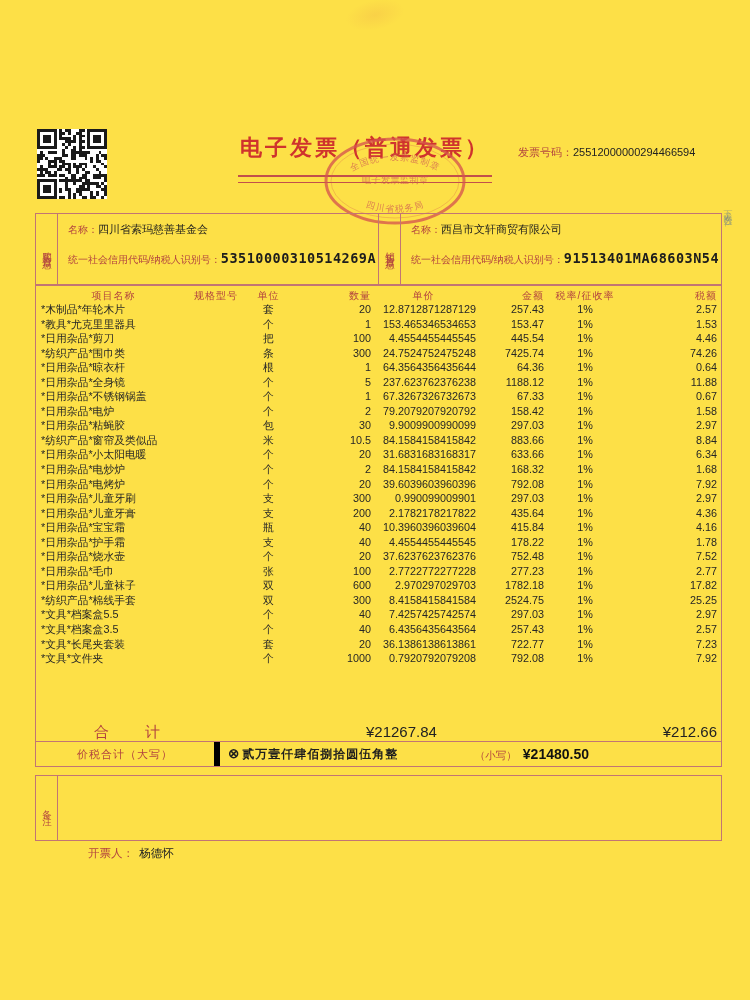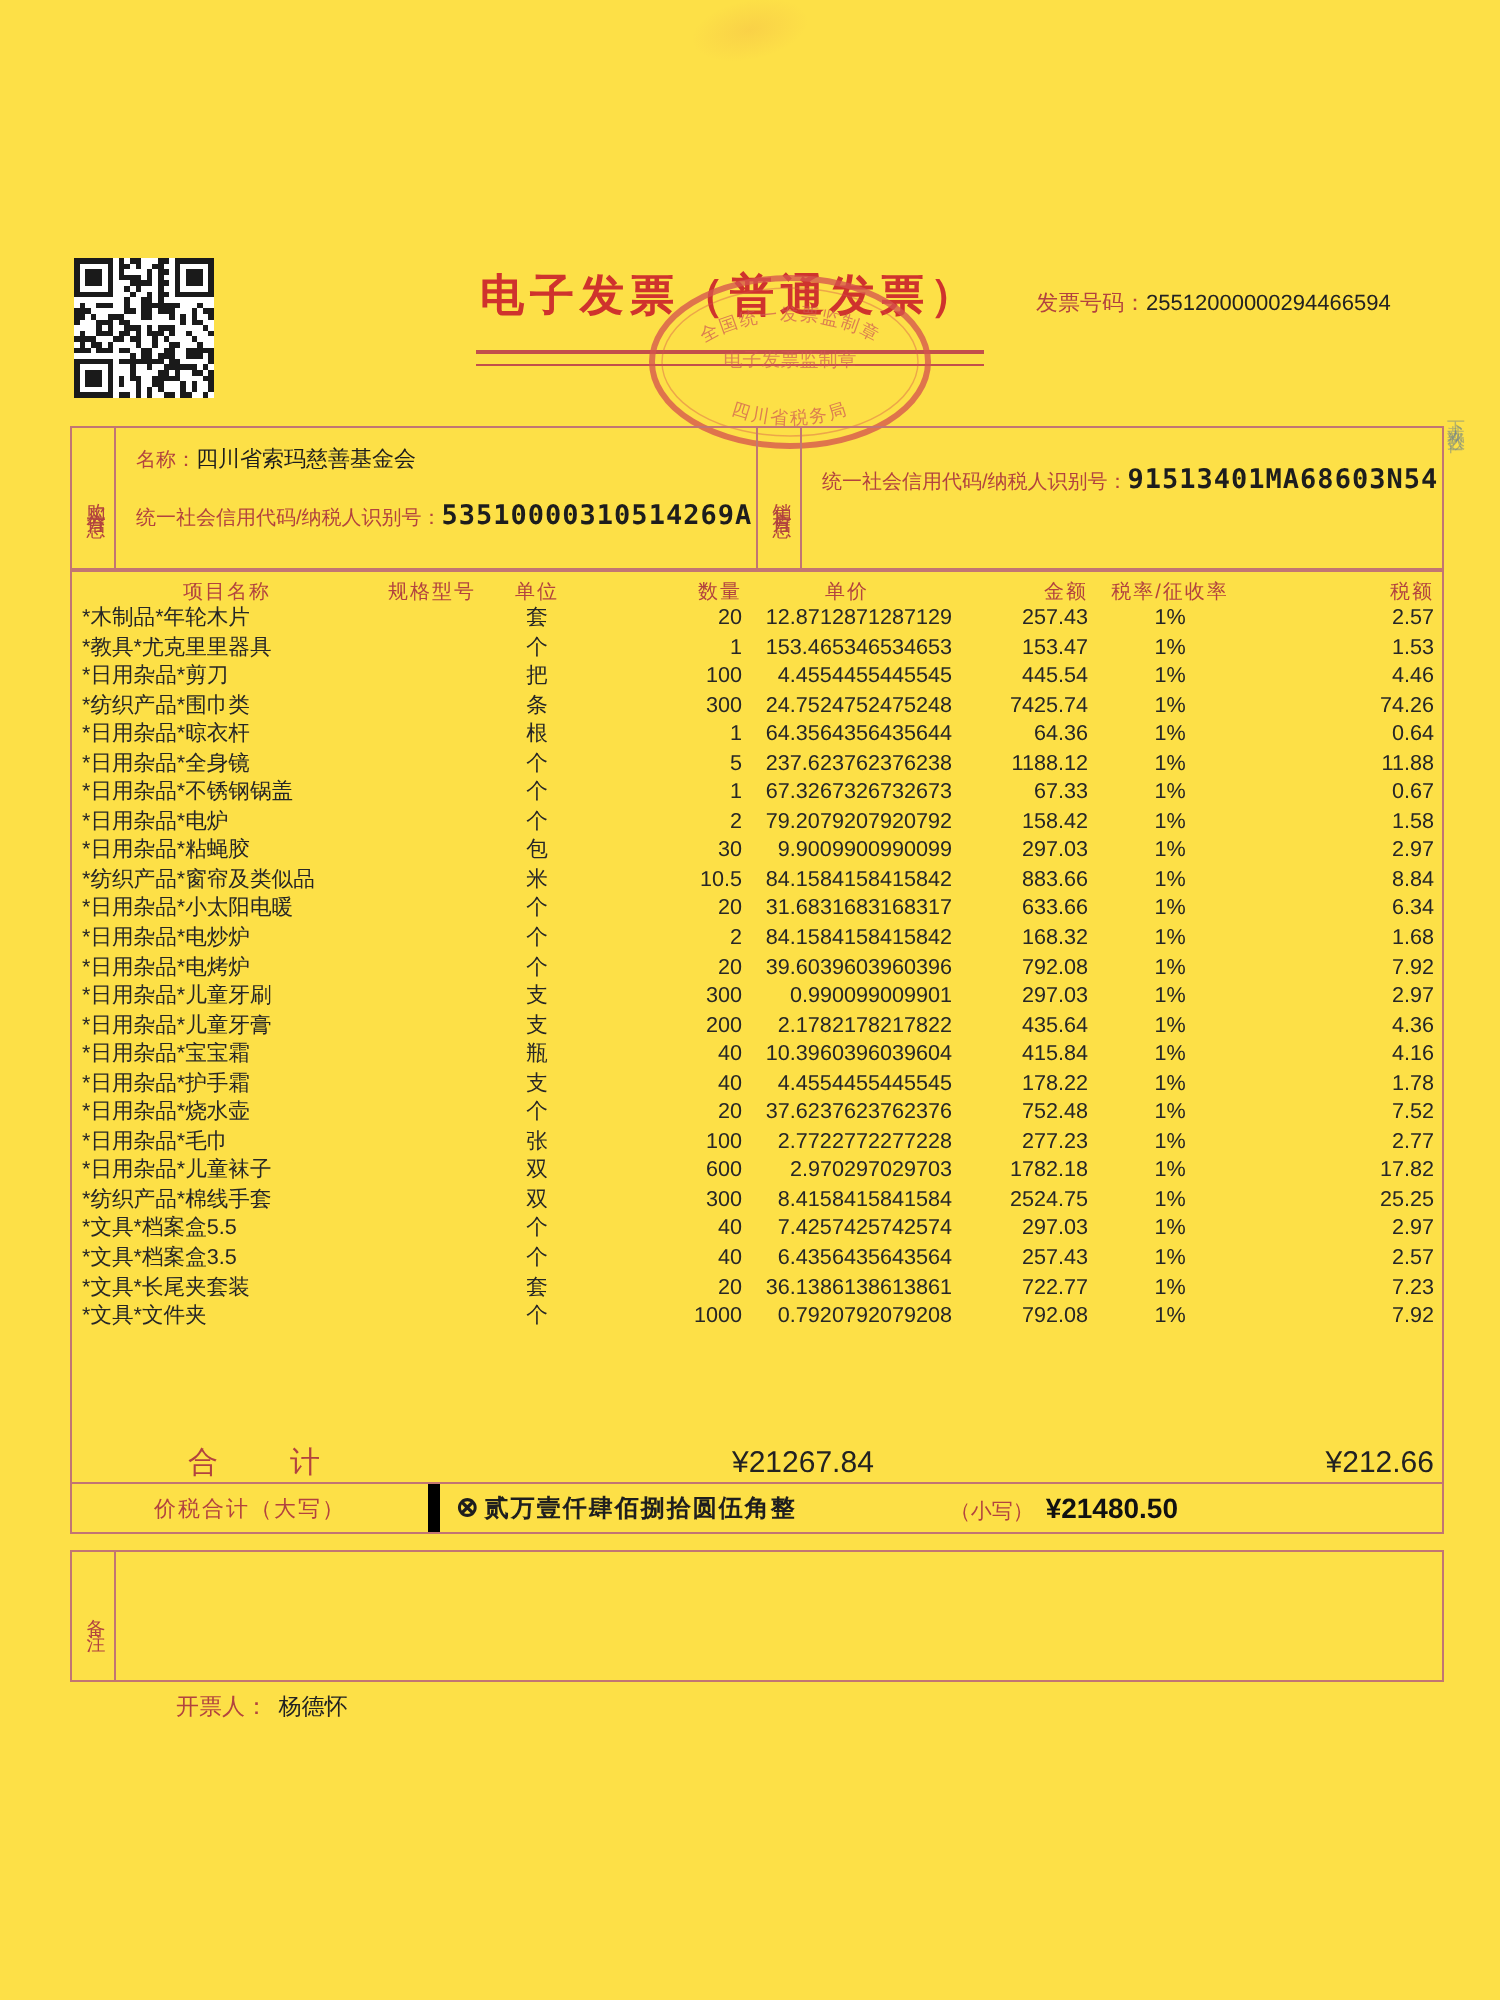--- a/index.html
+++ b/index.html
@@ -364,6 +364,9 @@
     <div class="half">
       <div class="vlabel">销售方信息</div>
       <div class="pbody">
+        <div class="pline pline1">
+          <span class="lbl">名称：</span><span class="val">西昌市文轩商贸有限公司</span>
+        </div>
         <div class="pline pline2">
           <span class="lbl">统一社会信用代码/纳税人识别号：</span><span class="val taxid">91513401MA68603N54</span>
         </div>

